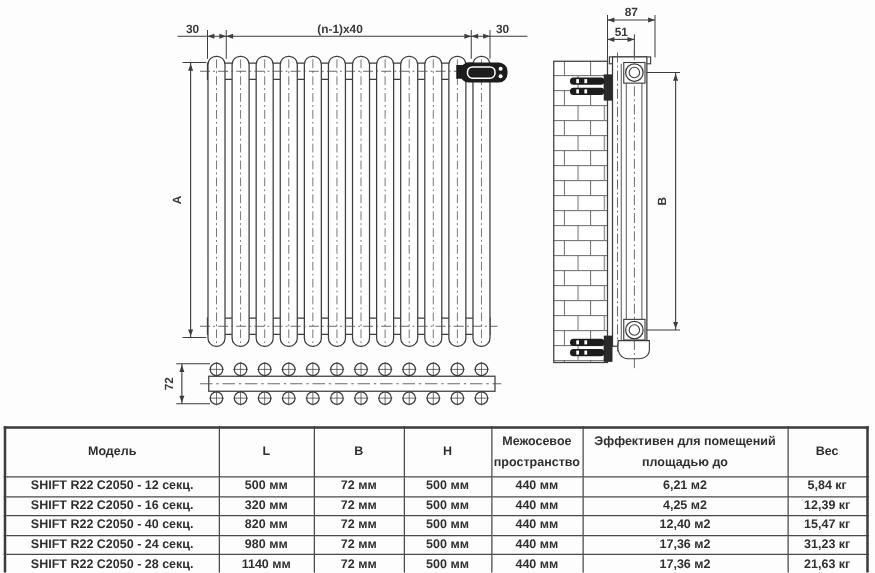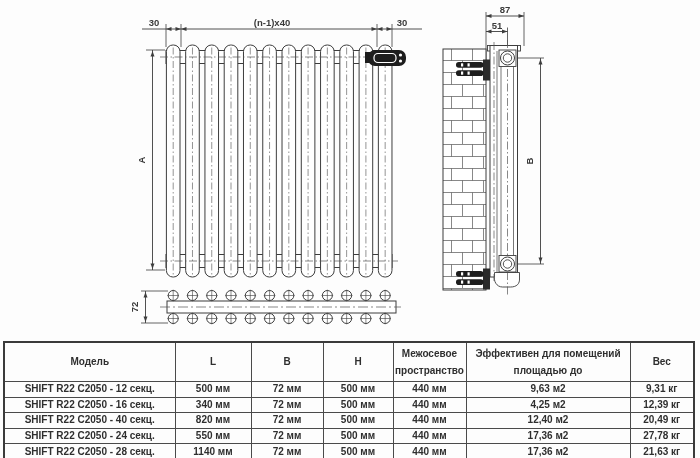--- a/index.html
+++ b/index.html
@@ -290,7 +290,7 @@
         <td>72 мм</td>
         <td>500 мм</td>
         <td>440 мм</td>
-        <td>9,63 м2</td>
+        <td>6,21 м2</td>
         <td>9,31 кг</td>
       </tr>
       <tr>

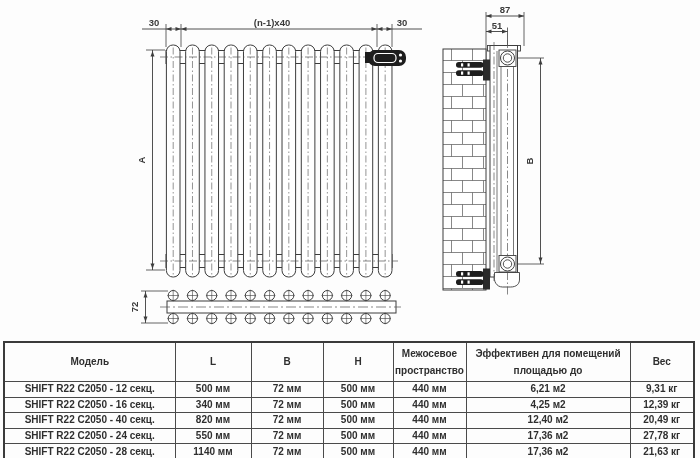--- a/index.html
+++ b/index.html
@@ -291,7 +291,7 @@
         <td>500 мм</td>
         <td>440 мм</td>
         <td>6,21 м2</td>
-        <td>9,31 кг</td>
+        <td>5,84 кг</td>
       </tr>
       <tr>
         <td>SHIFT R22 C2050 - 16 секц.</td>

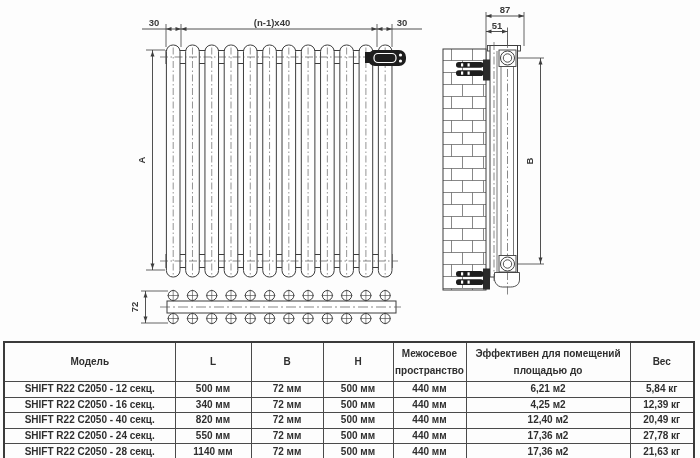--- a/index.html
+++ b/index.html
@@ -295,7 +295,7 @@
       </tr>
       <tr>
         <td>SHIFT R22 C2050 - 16 секц.</td>
-        <td>340 мм</td>
+        <td>320 мм</td>
         <td>72 мм</td>
         <td>500 мм</td>
         <td>440 мм</td>

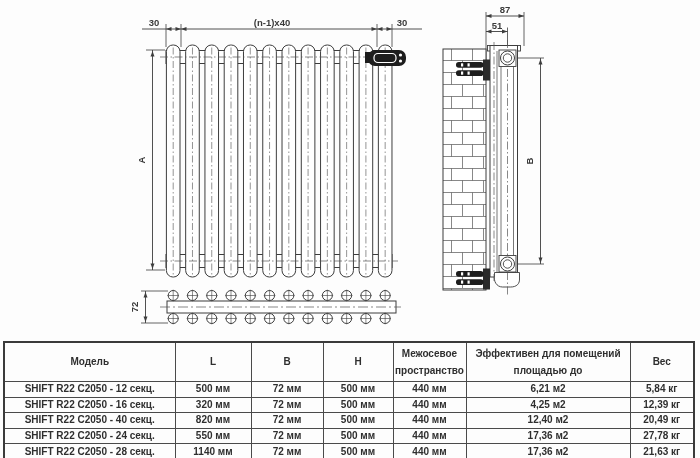--- a/index.html
+++ b/index.html
@@ -309,7 +309,7 @@
         <td>500 мм</td>
         <td>440 мм</td>
         <td>12,40 м2</td>
-        <td>20,49 кг</td>
+        <td>15,47 кг</td>
       </tr>
       <tr>
         <td>SHIFT R22 C2050 - 24 секц.</td>

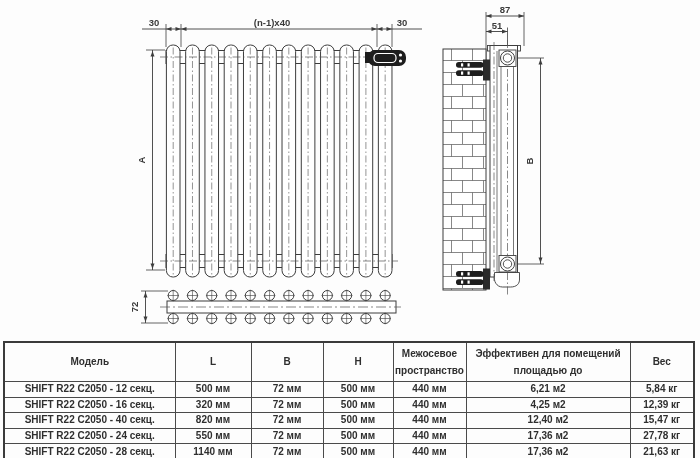--- a/index.html
+++ b/index.html
@@ -313,7 +313,7 @@
       </tr>
       <tr>
         <td>SHIFT R22 C2050 - 24 секц.</td>
-        <td>550 мм</td>
+        <td>980 мм</td>
         <td>72 мм</td>
         <td>500 мм</td>
         <td>440 мм</td>

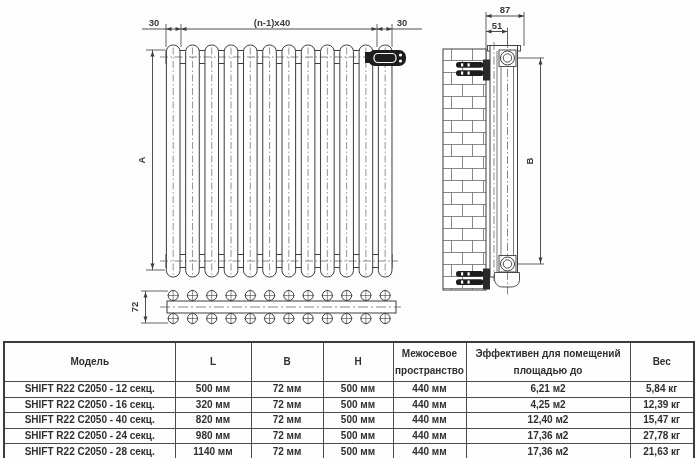--- a/index.html
+++ b/index.html
@@ -318,7 +318,7 @@
         <td>500 мм</td>
         <td>440 мм</td>
         <td>17,36 м2</td>
-        <td>27,78 кг</td>
+        <td>31,23 кг</td>
       </tr>
       <tr>
         <td>SHIFT R22 C2050 - 28 секц.</td>

